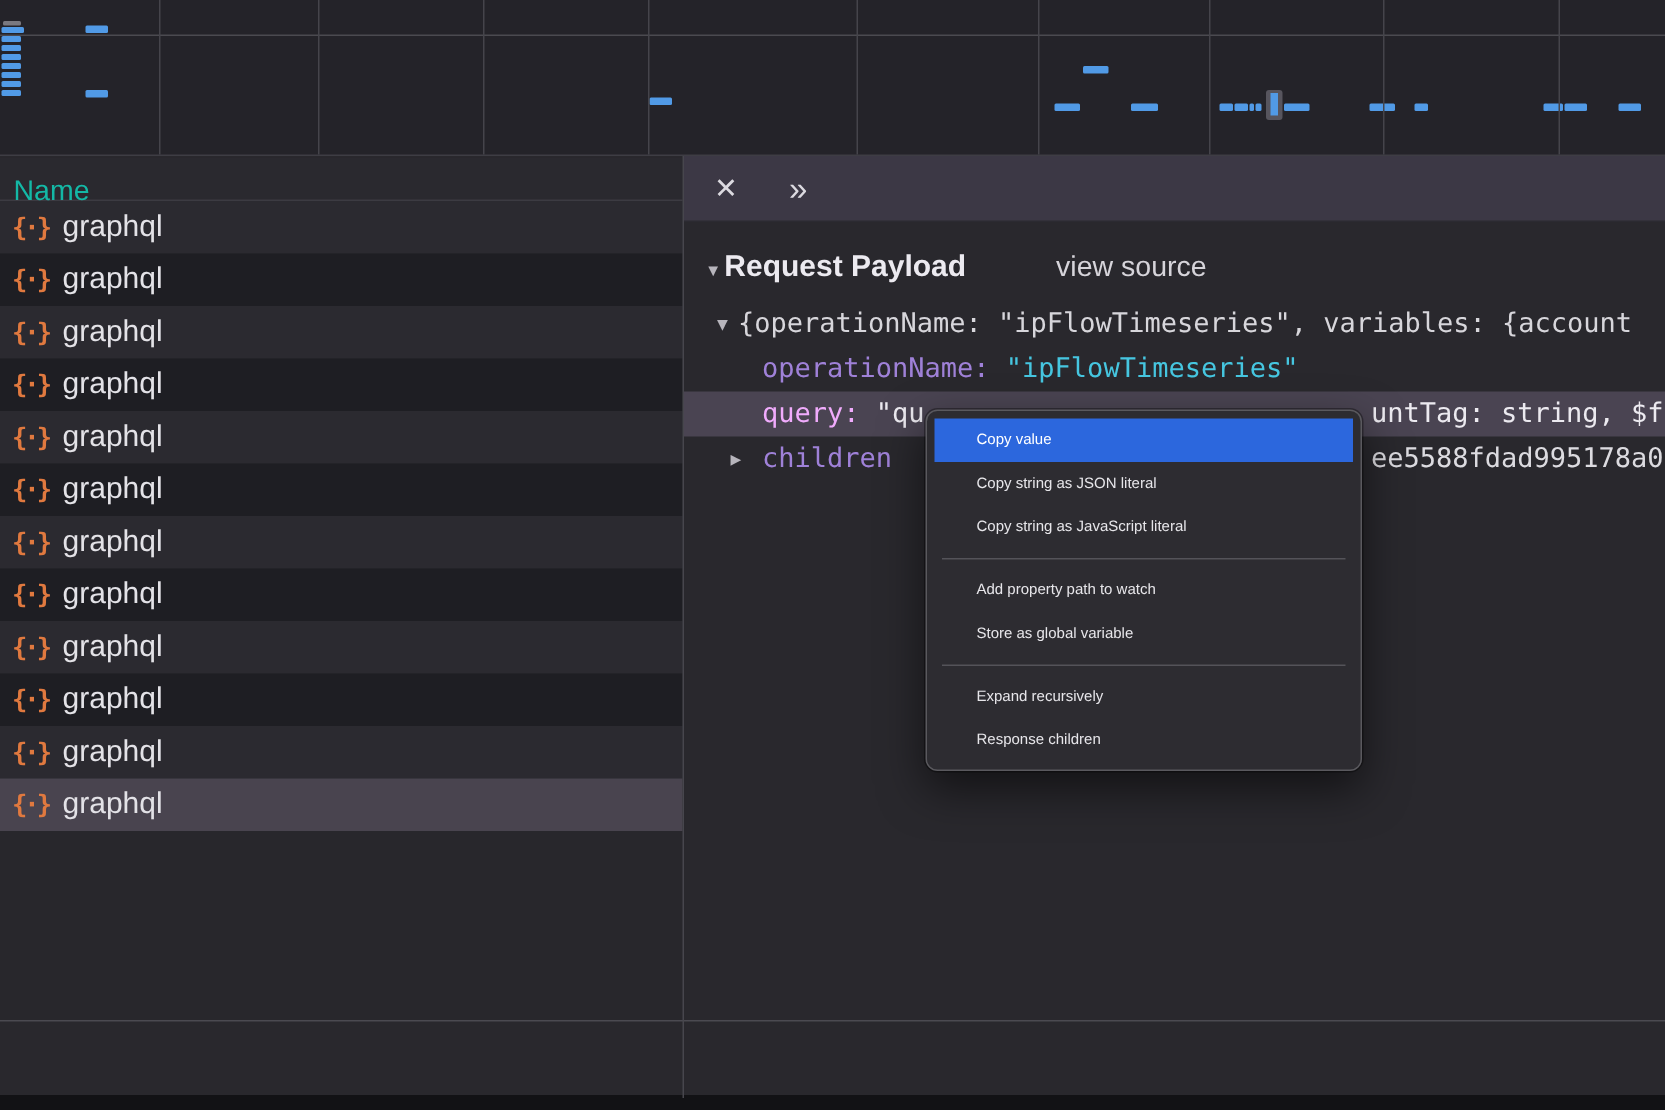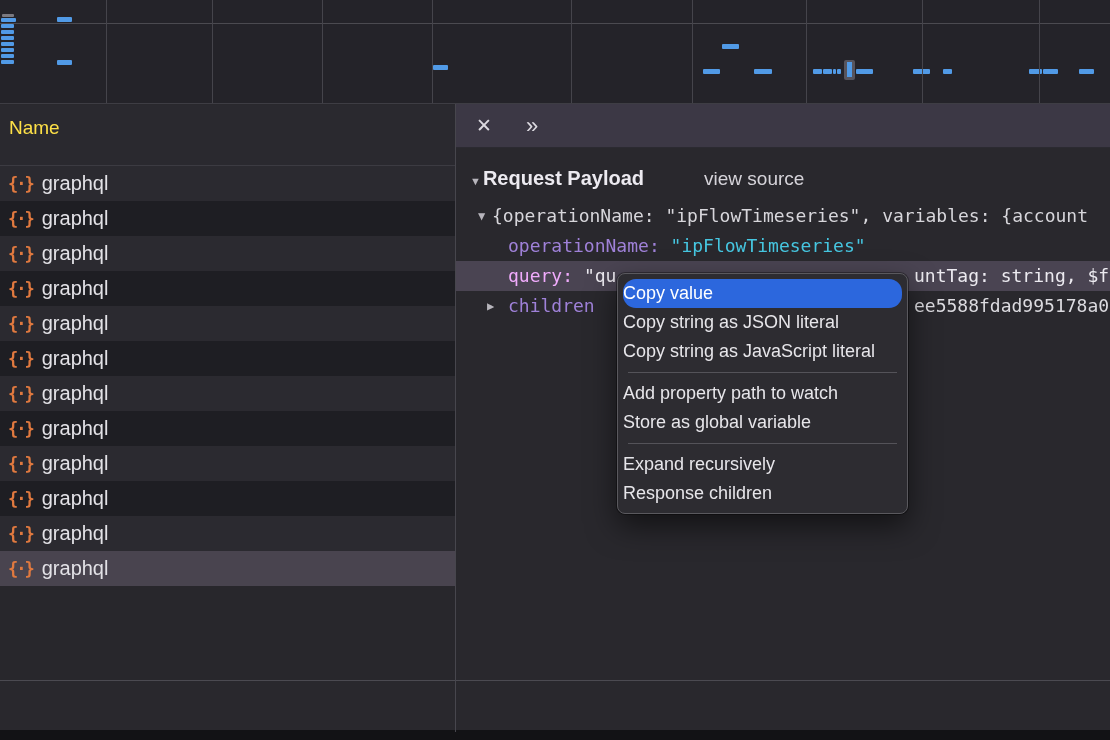--- a/index.html
+++ b/index.html
@@ -29,7 +29,7 @@
 
   
   #left{position:absolute;left:0;top:105px;width:455px;bottom:0;background:#28272c}
-  #name-header{height:61px;line-height:45px;padding-left:9px;font-size:19px;color:#fde047;background:#2a292f;border-bottom:1px solid #3c3b42}
+  #name-header{height:29px;line-height:45px;padding-left:9px;font-size:19px;color:#14b8a6;background:#2a292f;border-bottom:1px solid #3c3b42}
   .req-row{height:35px;display:flex;align-items:center;padding-left:8px;gap:9px;font-size:20px;color:#e3e2e7;cursor:default}
   .req-row.odd{background:#2b2a30}
   .req-row.even{background:#1e1e23}

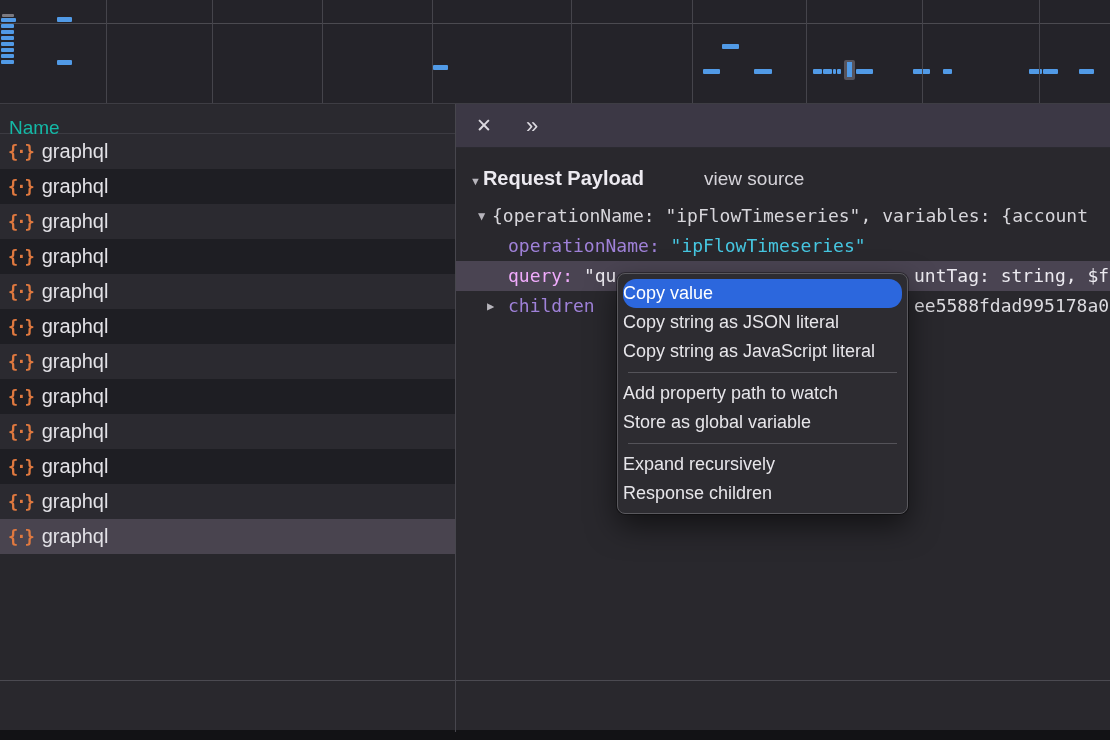--- a/index.html
+++ b/index.html
@@ -71,7 +71,7 @@
 
   
   #context-menu{position:absolute;left:617px;top:273px;width:291px;background:#2d2c31;border:1px solid #5a595e;border-radius:8px;padding:5px 0;box-shadow:0 0 0 1px rgba(0,0,0,.35),0 12px 30px rgba(0,0,0,.55);z-index:10}
-  .menu-item{height:29px;line-height:29px;margin:0 5px;padding:0 0;border-radius:13px;font-size:18px;color:#e7e6ea;cursor:default;white-space:nowrap}
+  .menu-item{height:29px;line-height:29px;margin:0 5px;padding:0 28px;border-radius:0;font-size:10px;color:#e7e6ea;cursor:default;white-space:nowrap}
   .menu-item.highlighted{background:var(--selection-blue);color:#ffffff}
   .menu-divider{height:1px;background:#545359;margin:6px 10px}
 </style>

